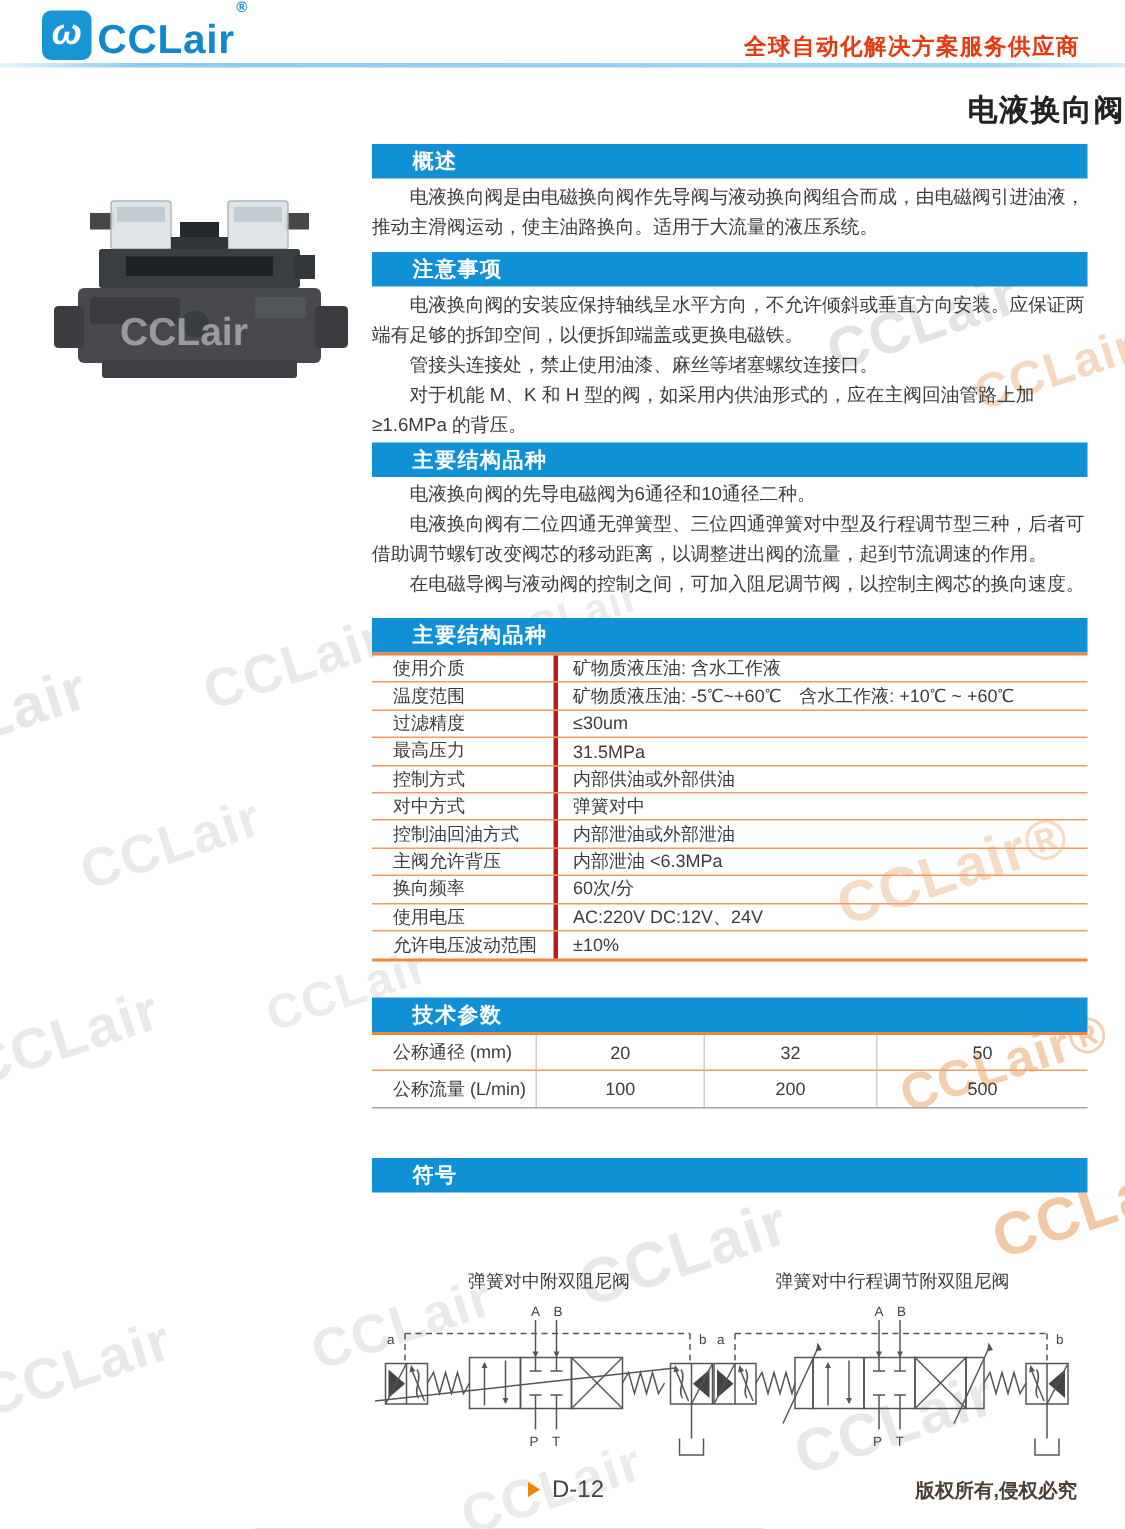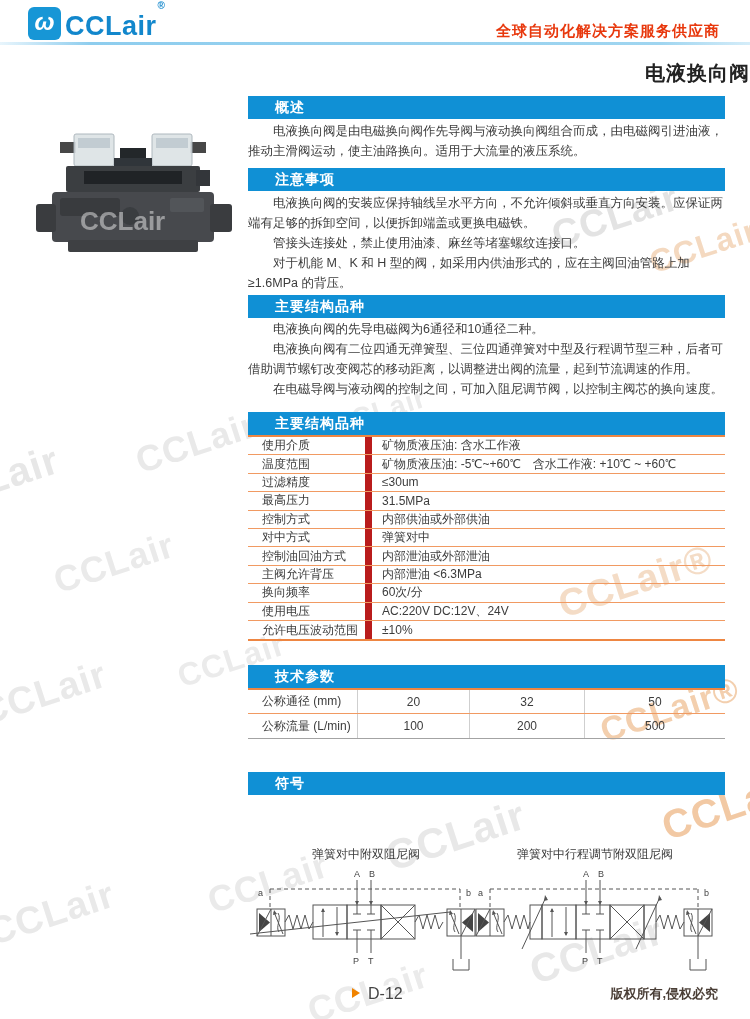--- a/index.html
+++ b/index.html
@@ -37,7 +37,7 @@
   .spec { position:absolute; left:0; top:435px; width:477px; border-top:2px solid #ee8642; border-bottom:2px solid #ee8642; }
   .spec-row { display:flex; height:18.4px; align-items:center; border-bottom:1px solid #f19a62; font-size:12px; color:#3c3c3c; }
   .spec-row:last-child { border-bottom:none; }
-  .spec-label { width:124px; padding-left:14px; border-right:7px solid #b91c1c; height:100%; display:flex; align-items:center; }
+  .spec-label { width:124px; padding-left:14px; border-right:3px solid #b91c1c; height:100%; display:flex; align-items:center; }
   .spec-value { padding-left:10px; }
 
   

